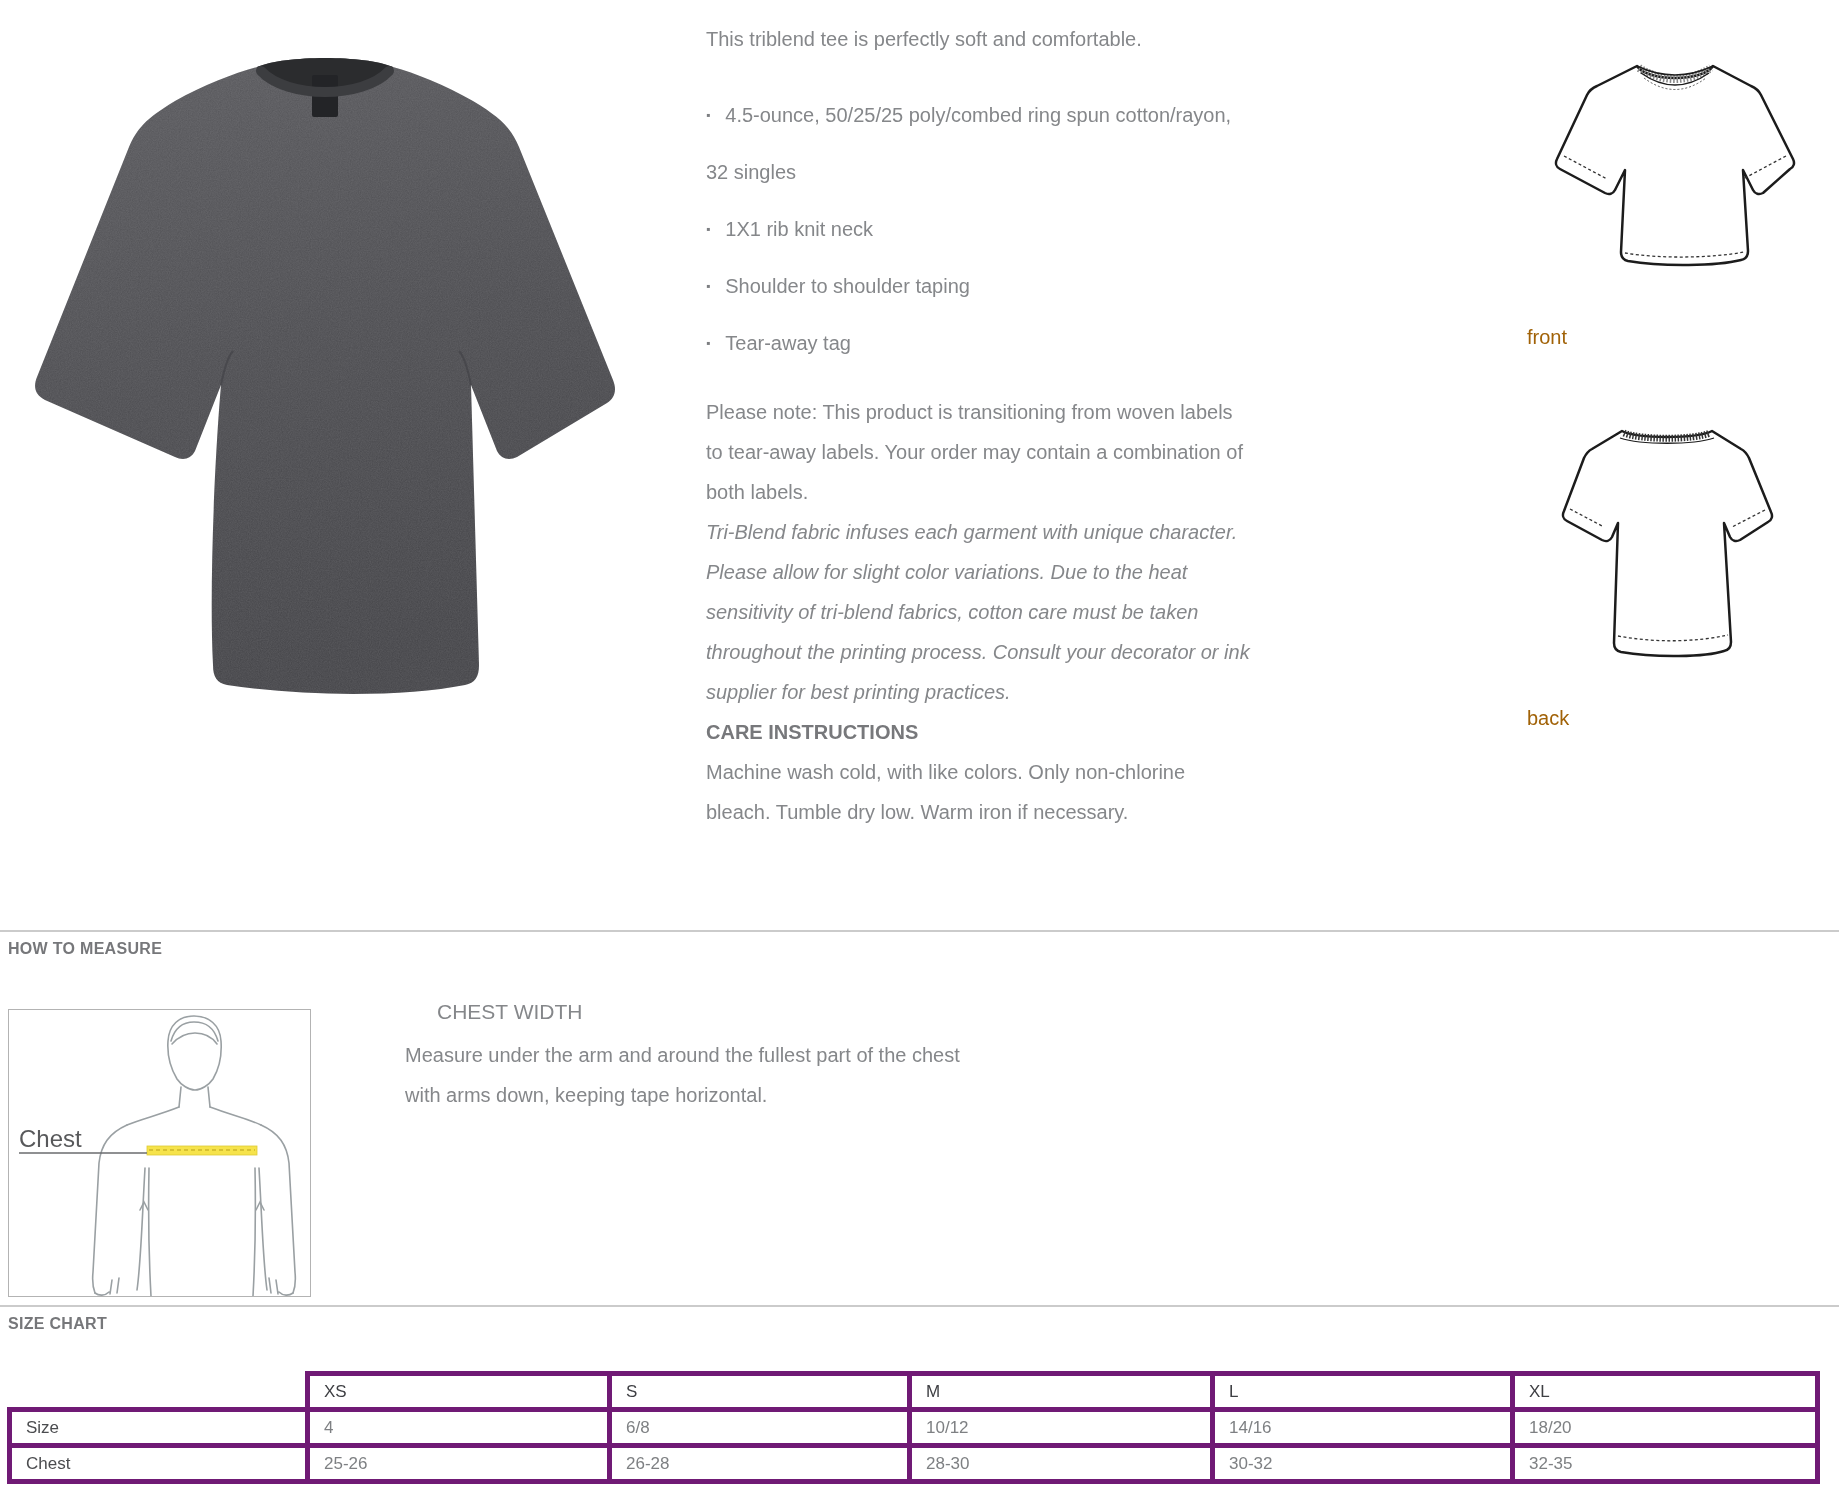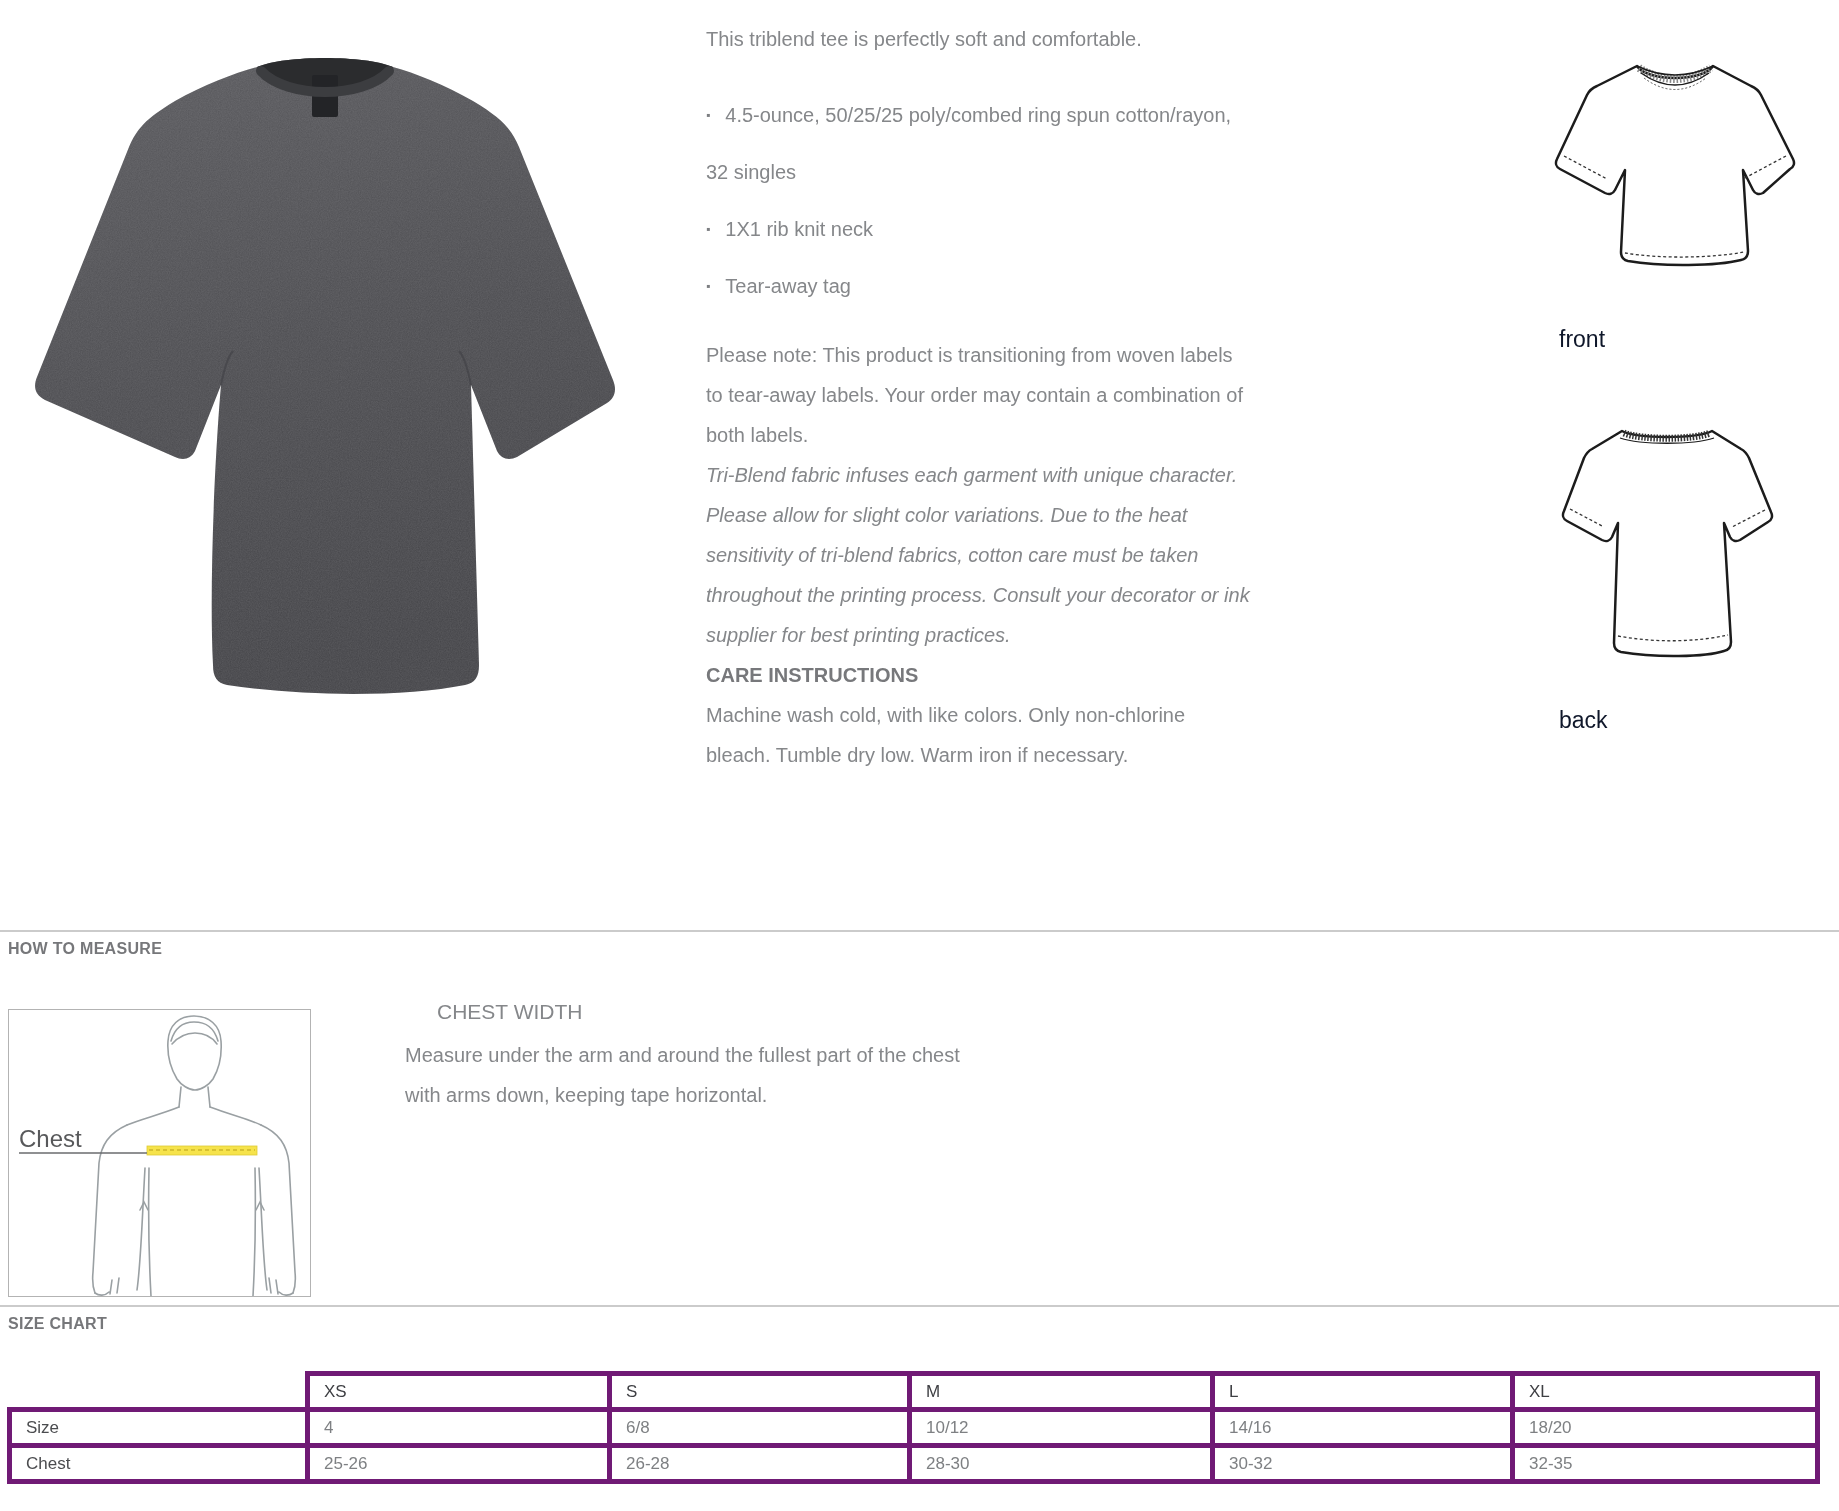--- a/index.html
+++ b/index.html
@@ -84,6 +84,7 @@
       <li>4.5-ounce, 50/25/25 poly/combed ring spun cotton/rayon,
 32 singles</li>
       <li>1X1 rib knit neck</li>
+      <li>Shoulder to shoulder taping</li>
       <li>Tear-away tag</li>
     </ul>
   <p>Please note: This product is transitioning from woven labels

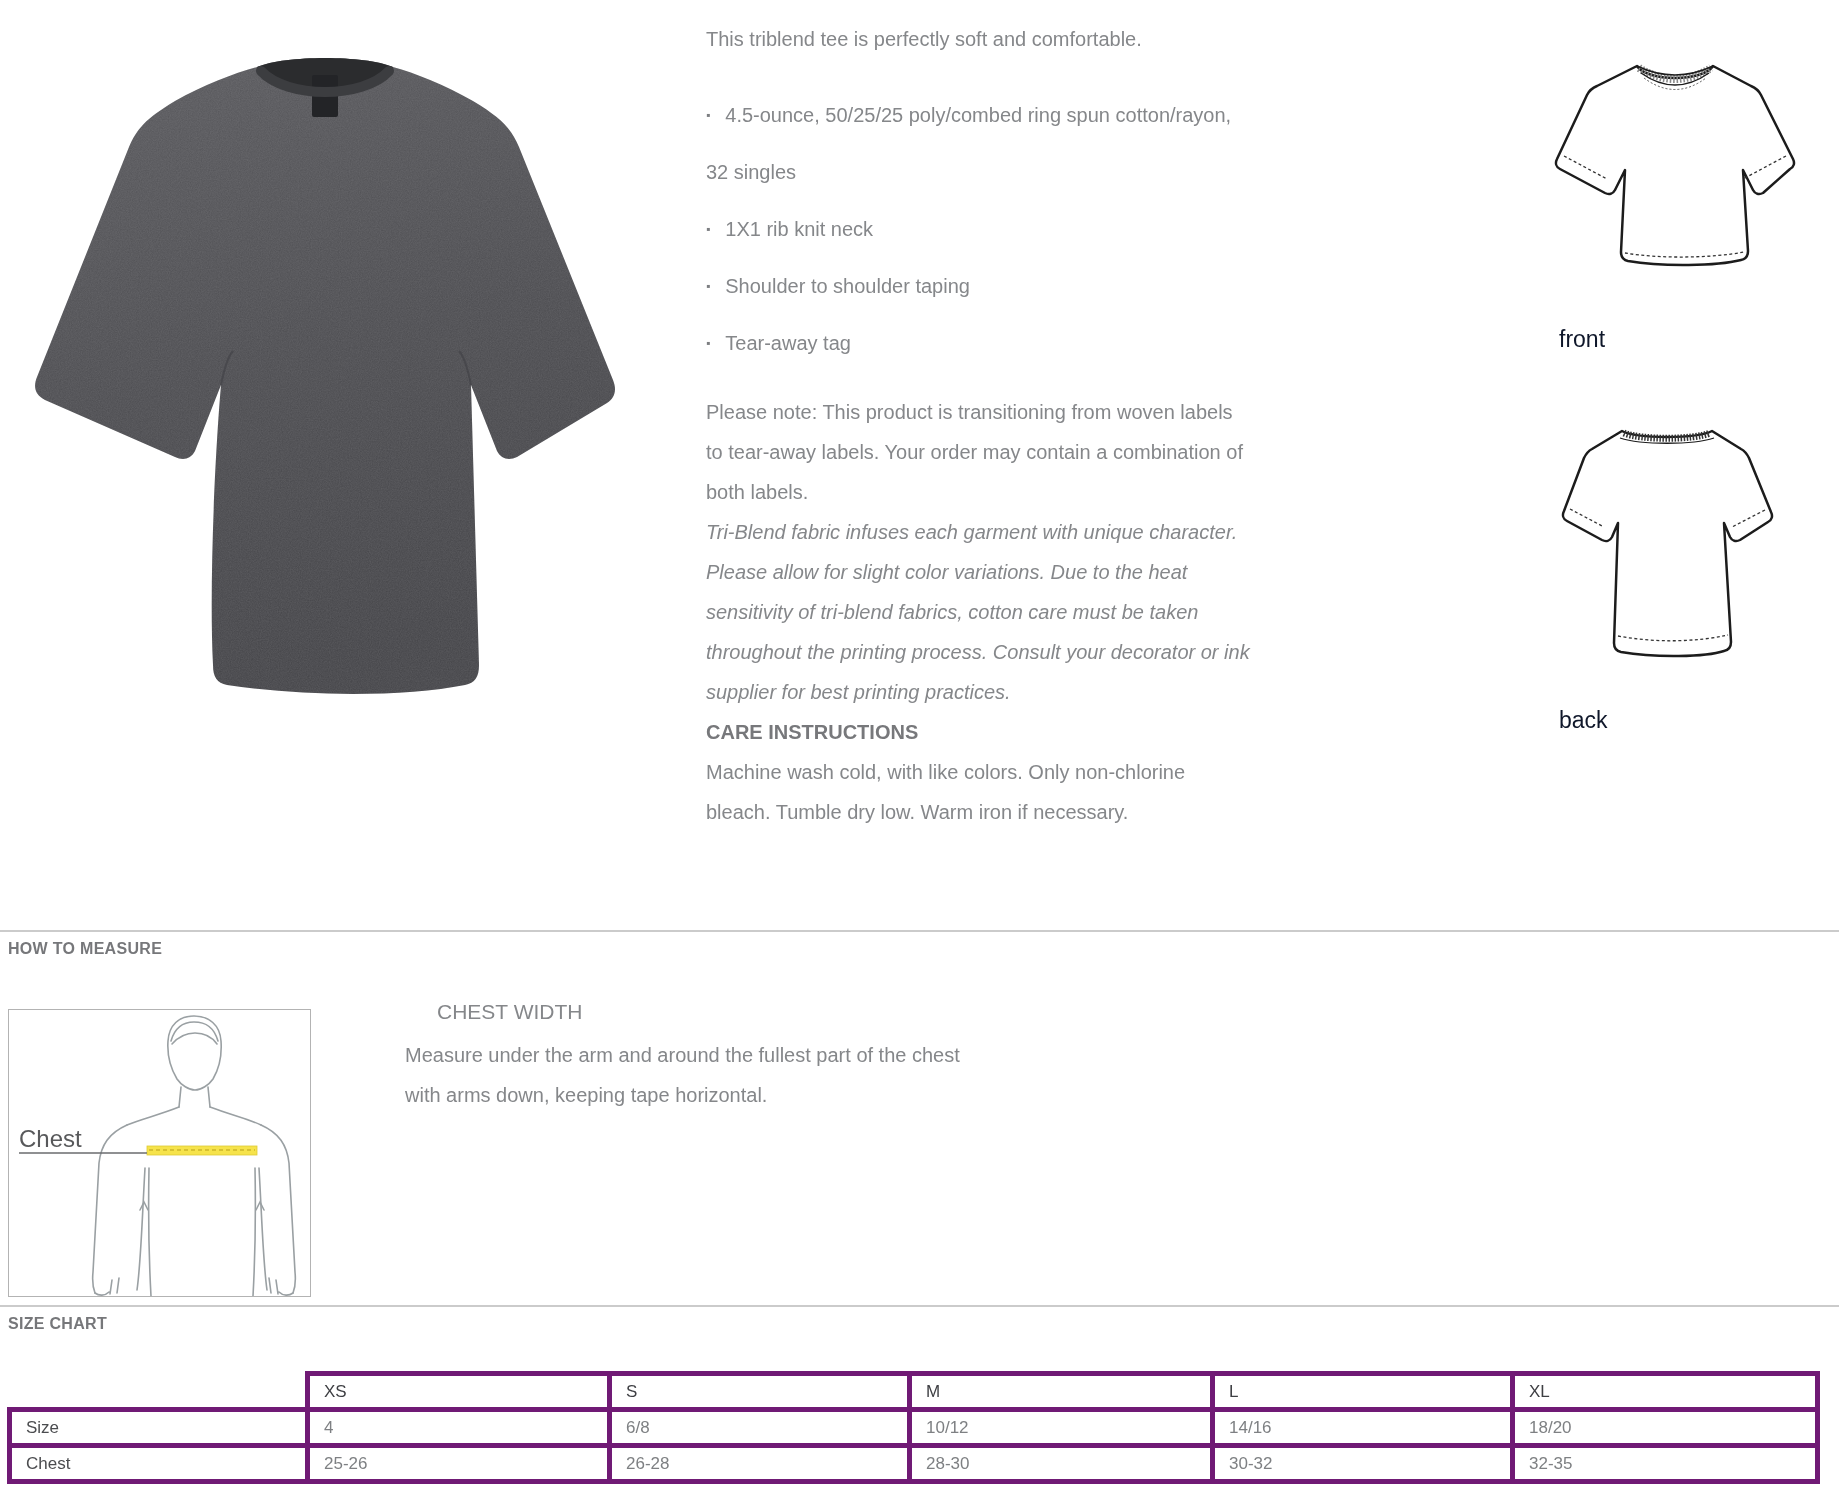--- a/index.html
+++ b/index.html
@@ -23,7 +23,7 @@
   .care-heading { font-weight:bold; color:#77787b; }
 
   
-  .view-label { position:absolute; font-size:23px; color:#0f172a;margin-left:32px; }
+  .view-label { position:absolute; font-size:20px; color:#a16207; }
 
   
   .rule { position:absolute; left:0; width:1839px; height:2px; background:#cbcbcb; }

